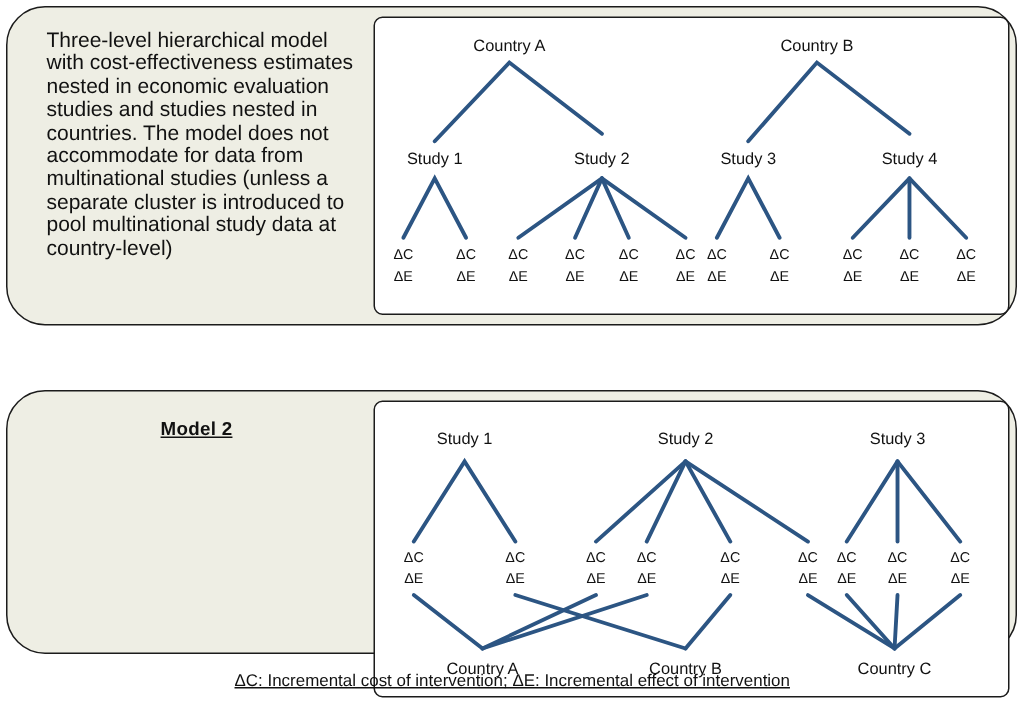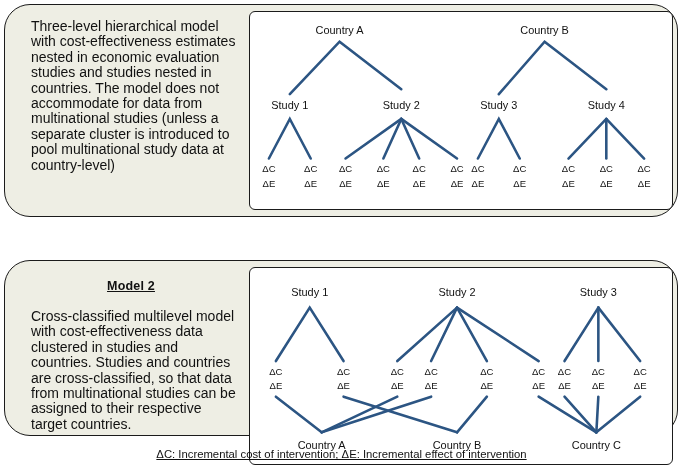--- a/index.html
+++ b/index.html
@@ -160,7 +160,6 @@
 
   <div class="desc-col">
     <div class="model-title">Model 2</div>
-    <div class="model-text">Cross-classified multilevel model with cost-effectiveness data clustered in studies and countries. Studies and countries are cross-classified, so that data from multinational studies can be assigned to their respective target countries.</div>
   </div>
 
   <div class="diagram" id="diagram-model2">

